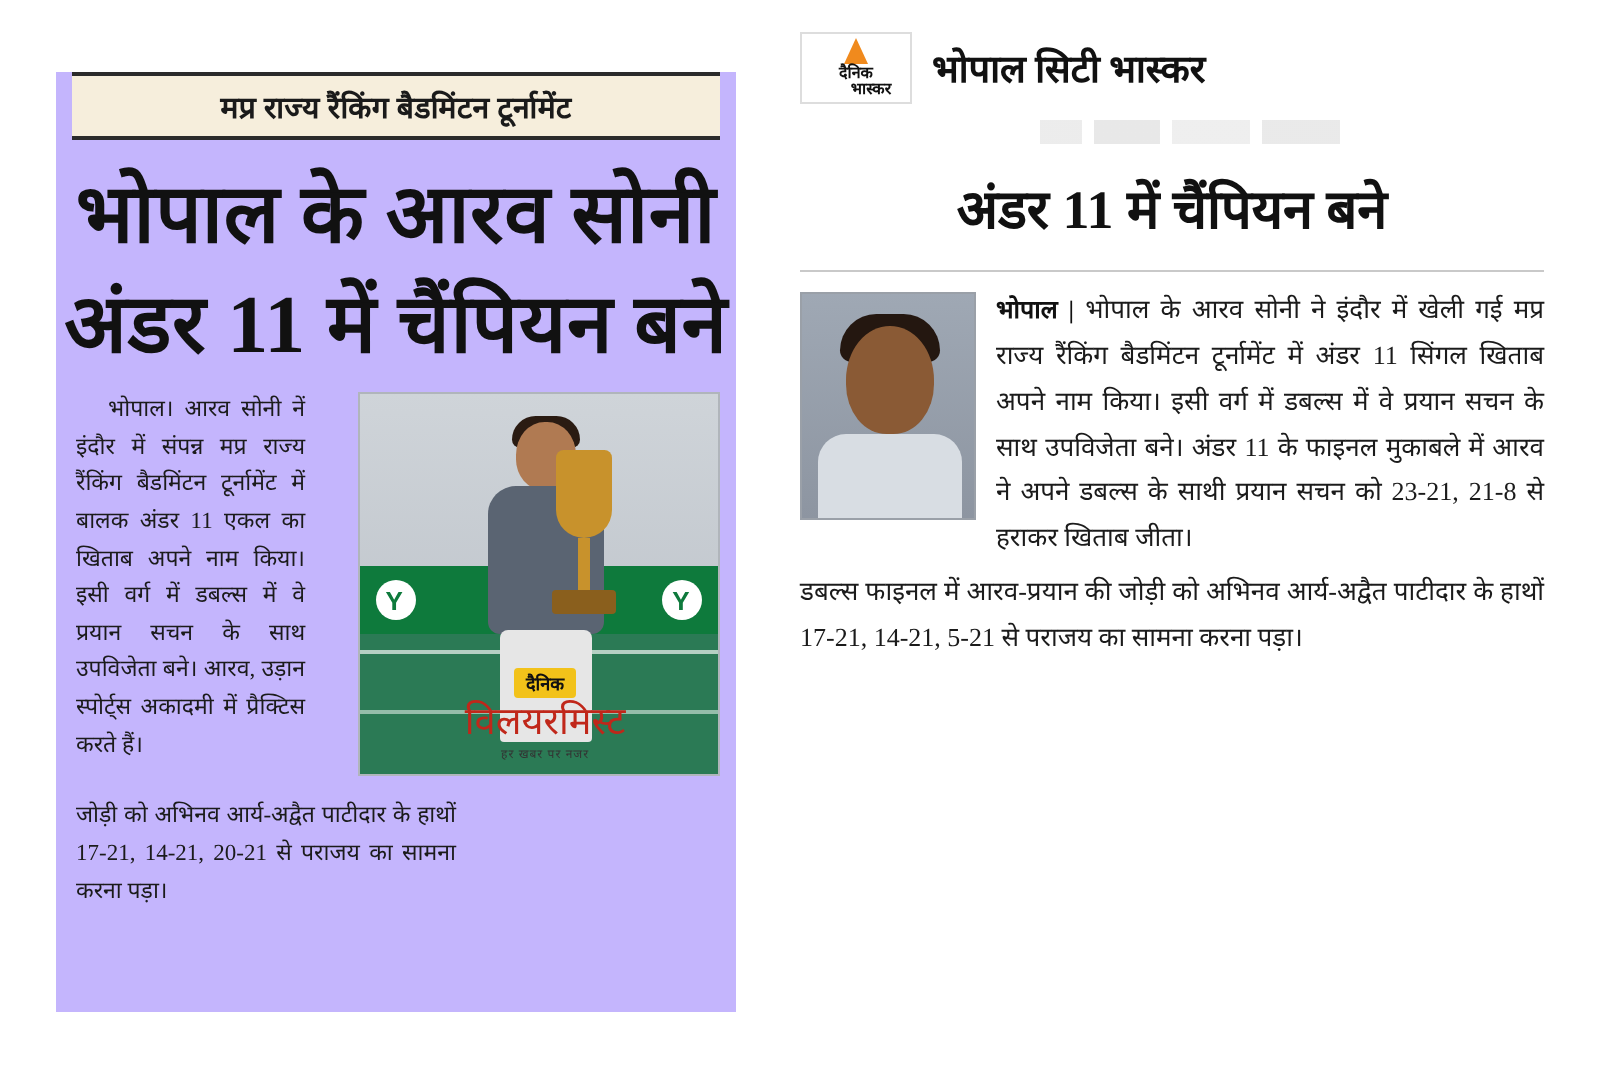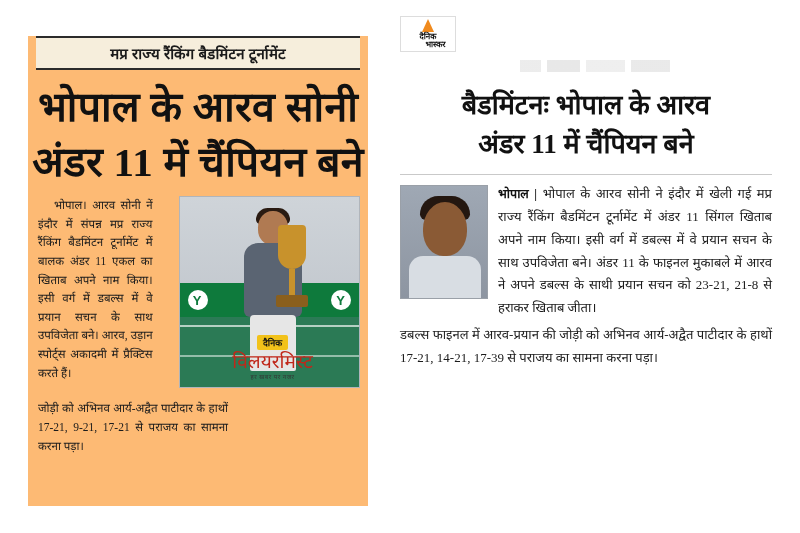--- a/index.html
+++ b/index.html
@@ -432,6 +432,7 @@
         <div class="l1">दैनिक</div>
         <div class="l2">भास्कर</div>
       </div>
+      <div class="edition">भोपाल सिटी भास्कर</div>
     </div>
 
     <div class="ghost-line"></div>

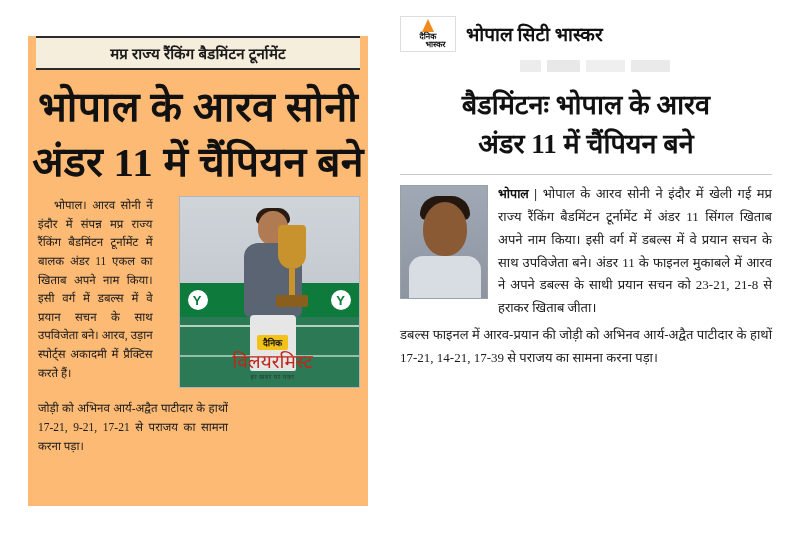--- a/index.html
+++ b/index.html
@@ -27,7 +27,7 @@
     top: 36px;
     width: 340px;
     height: 470px;
-    background: #fdba74;
+    background: #c4b5fd;
   }
   .banner {
     position: relative;

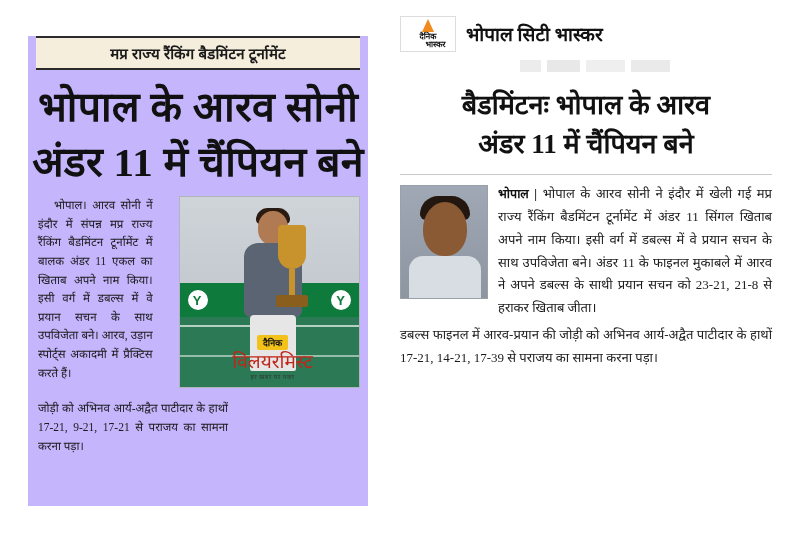--- a/index.html
+++ b/index.html
@@ -438,7 +438,6 @@
     <div class="ghost-line"></div>
 
     <div class="right-head">
-      <div>बैडमिंटनः भोपाल के आरव</div>
       <div>अंडर 11 में चैंपियन बने</div>
     </div>
 

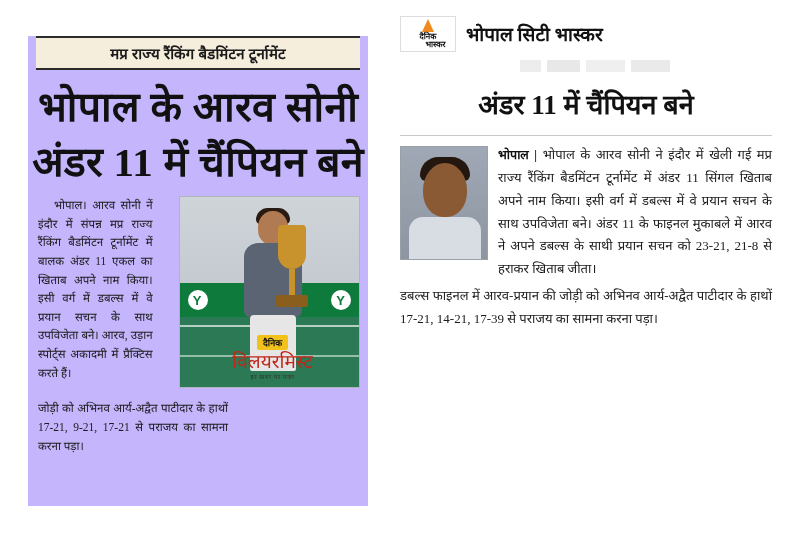--- a/index.html
+++ b/index.html
@@ -453,7 +453,7 @@
         <span class="dateline">भोपाल |</span>
         <span>भोपाल के आरव सोनी ने इंदौर में खेली गई मप्र राज्य रैंकिंग बैडमिंटन टूर्नामेंट में अंडर 11 सिंगल खिताब अपने नाम किया। इसी वर्ग में डबल्स में वे प्रयान सचन के साथ उपविजेता बने। अंडर 11 के फाइनल मुकाबले में आरव ने अपने डबल्स के साथी प्रयान सचन को 23-21, 21-8 से हराकर खिताब जीता।</span>
       </div>
-      <div class="tail">डबल्स फाइनल में आरव-प्रयान की जोड़ी को अभिनव आर्य-अद्वैत पाटीदार के हाथों 17-21, 14-21, 17-39 से पराजय का सामना करना पड़ा।</div>
+      <div class="tail">डबल्स फाइनल में आरव-प्रयान की जोड़ी को अभिनव आर्य-अद्वैत पाटीदार के हाथों 17-21, 14-21, 5-21 से पराजय का सामना करना पड़ा।</div>
     </div>
   </div>
 

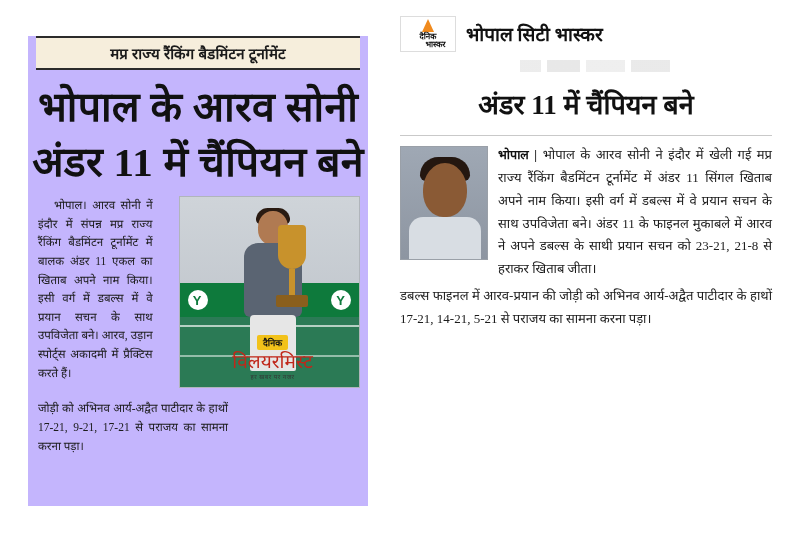--- a/index.html
+++ b/index.html
@@ -418,7 +418,7 @@
 
       <div class="cols-bottom">
         <div class="col-text" style="width:190px">
-          <p>जोड़ी को अभिनव आर्य-अद्वैत पाटीदार के हाथों 17-21, 9-21, 17-21 से पराजय का सामना करना पड़ा।</p>
+          <p>जोड़ी को अभिनव आर्य-अद्वैत पाटीदार के हाथों 17-21, 14-21, 20-21 से पराजय का सामना करना पड़ा।</p>
         </div>
       </div>
     </div>

